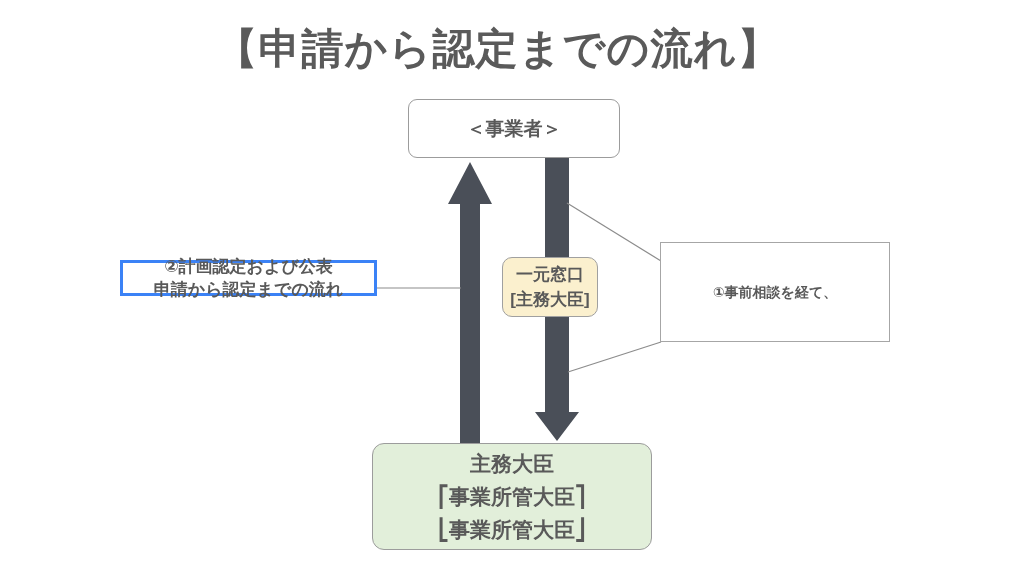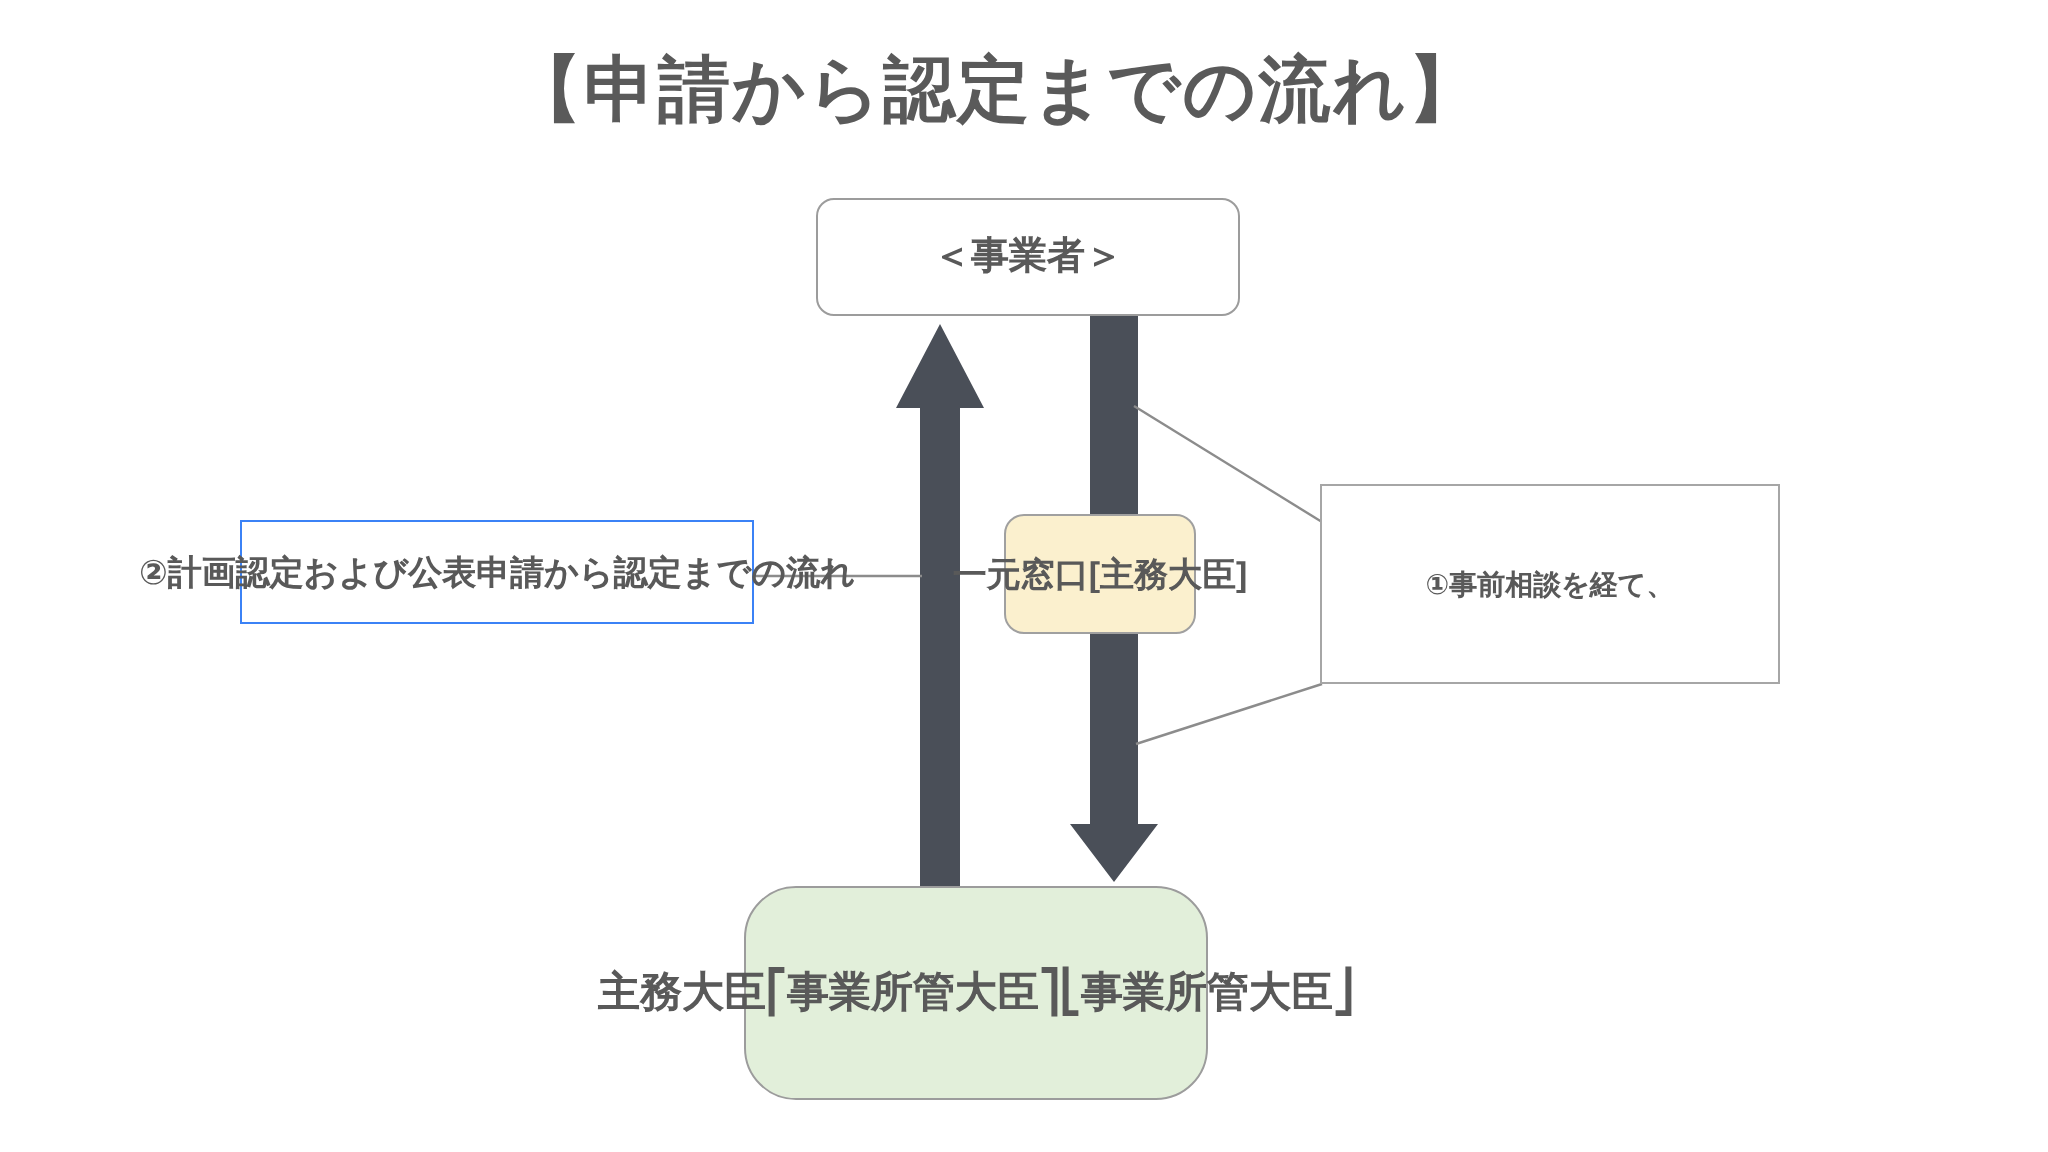--- a/index.html
+++ b/index.html
@@ -22,7 +22,7 @@
     left: 0;
     width: 996px;
     text-align: center;
-    font-size: 36px;
+    font-size: 42px;
     font-weight: 700;
     letter-spacing: 1px;
     color: #5a5a5a;

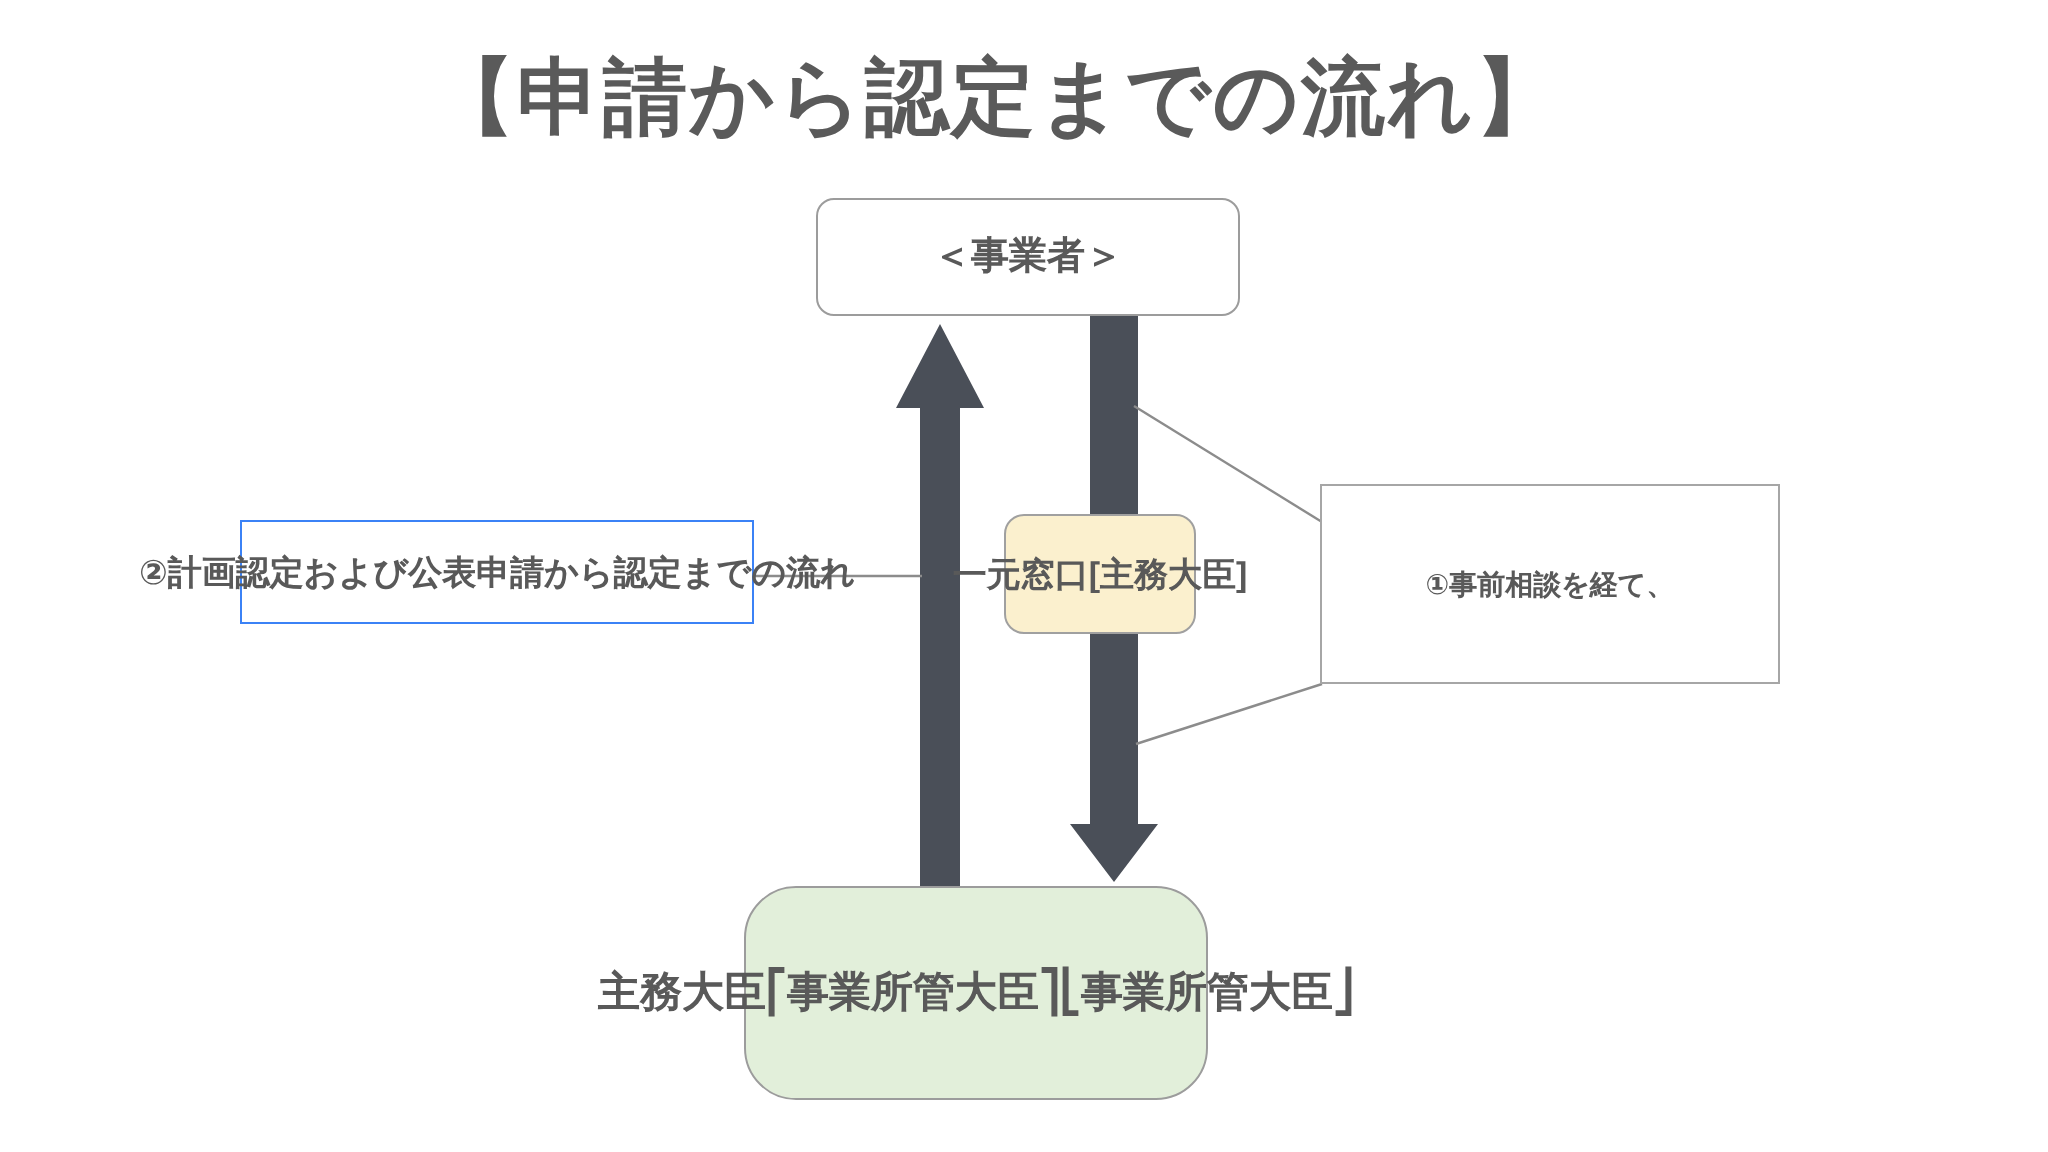--- a/index.html
+++ b/index.html
@@ -43,7 +43,7 @@
     position: absolute;
     box-sizing: border-box;
     display: flex;
-    flex-direction: row;
+    flex-direction: column;
     align-items: center;
     justify-content: center;
     text-align: center;

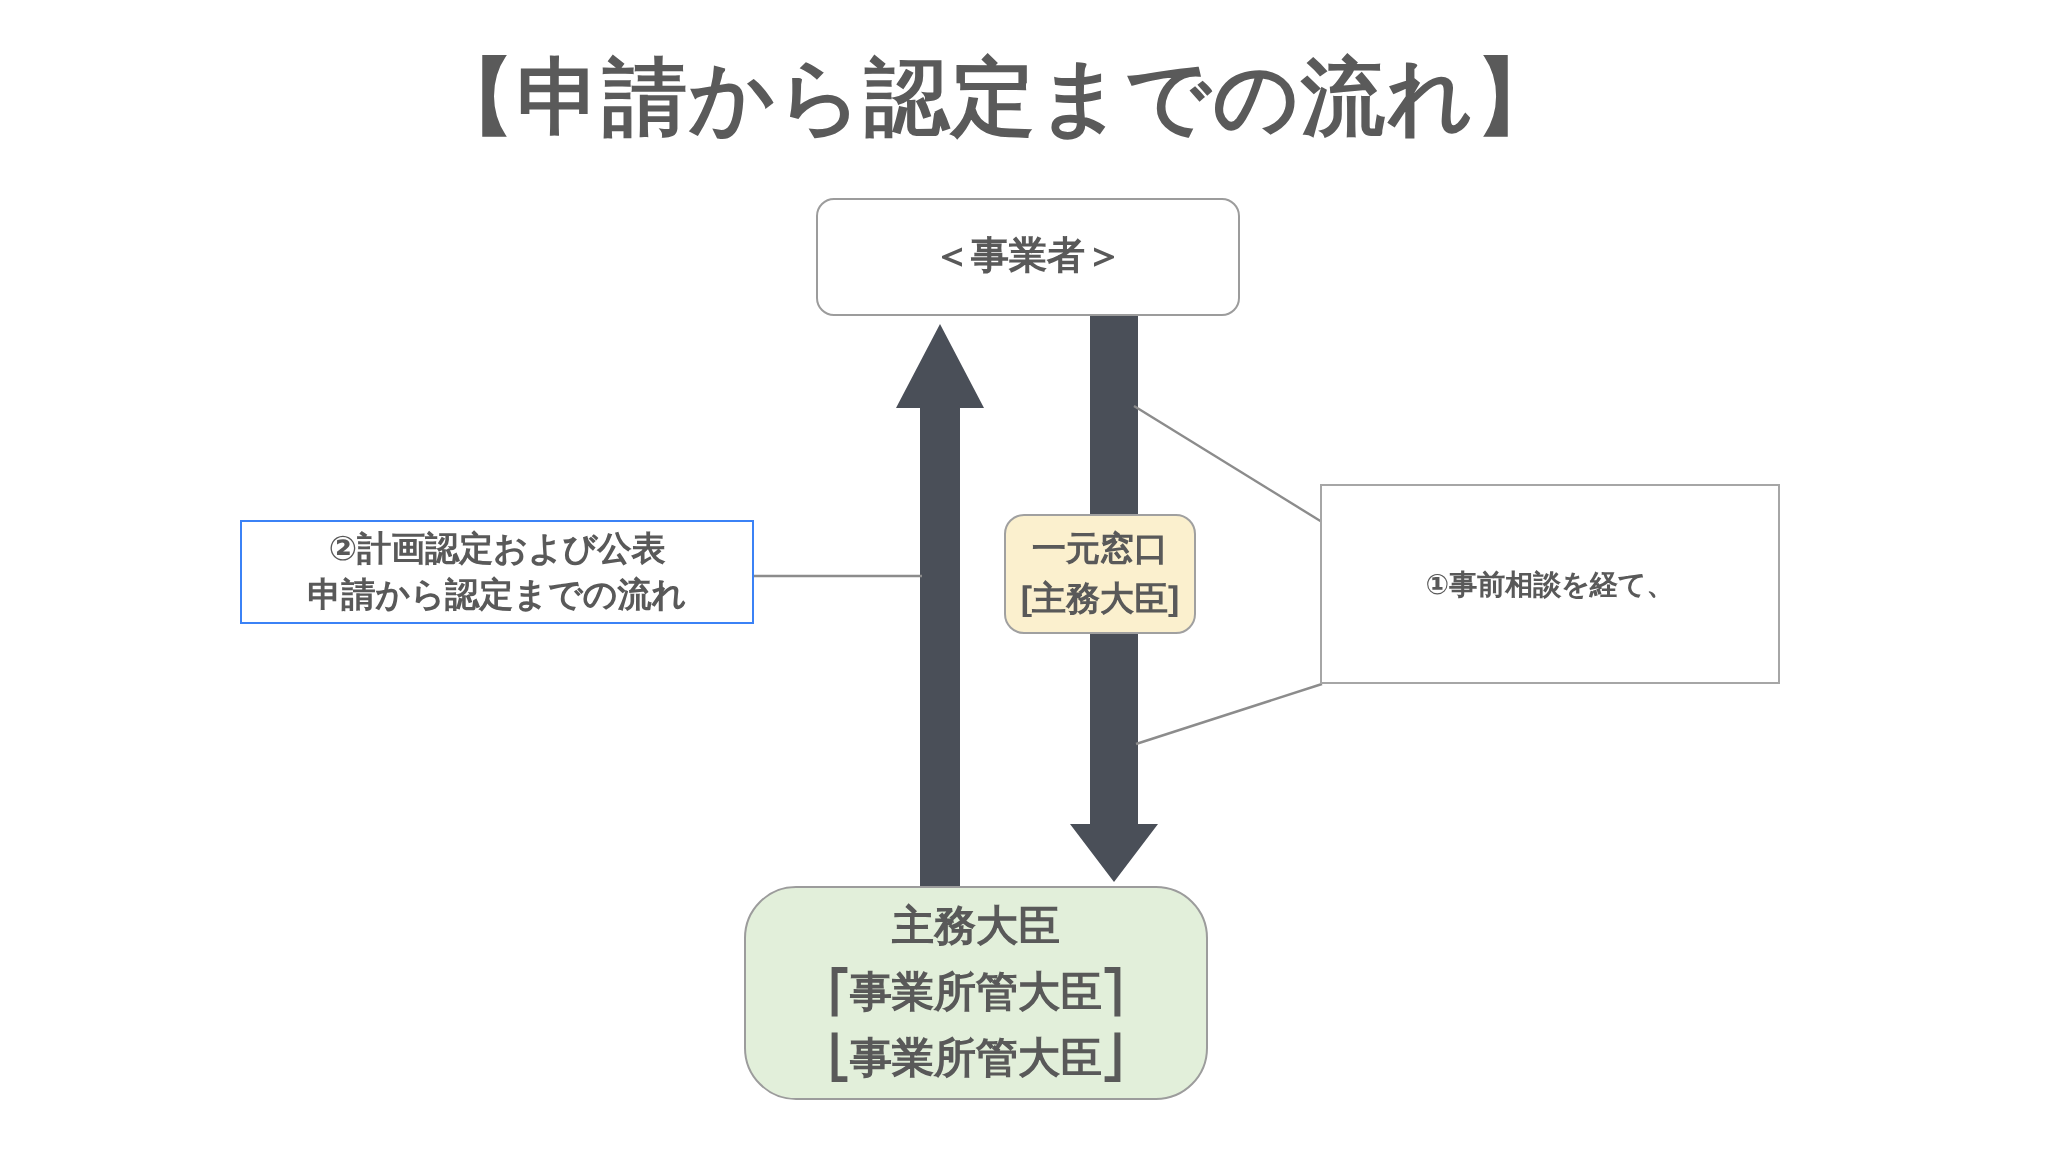--- a/index.html
+++ b/index.html
@@ -61,8 +61,8 @@
   }
   .box-approval {
     left: 120px; top: 260px;
-    width: 257px; height: 52px;
-    border: 1px solid #3b82f6;
+    width: 257px; height: 36px;
+    border: 3px solid #3b82f6;
     font-size: 17px;
     line-height: 23px;
   }

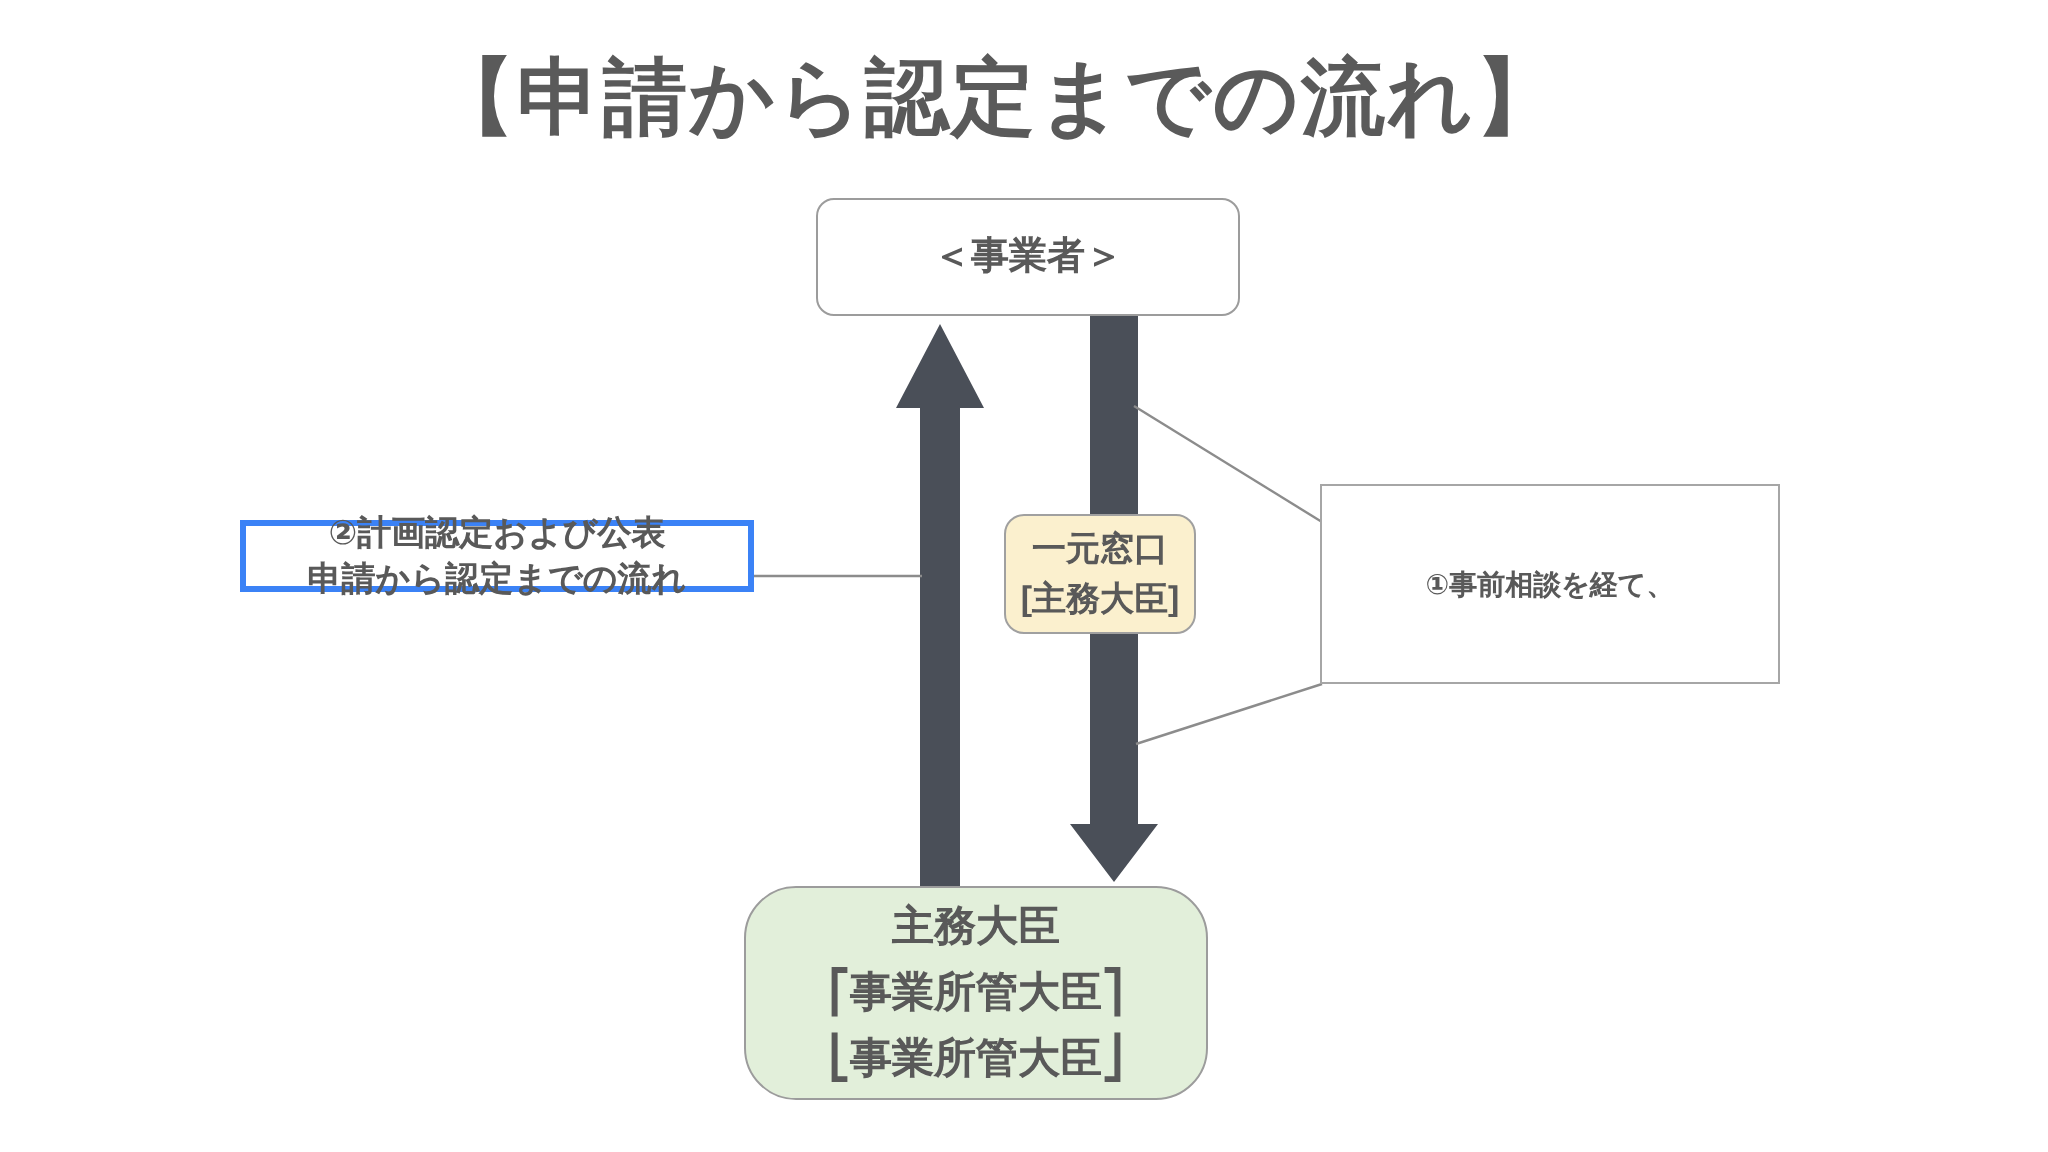--- a/index.html
+++ b/index.html
@@ -84,9 +84,9 @@
   }
   .box-minister {
     left: 372px; top: 443px;
-    width: 232px; height: 107px;
+    width: 280px; height: 107px;
     border: 1.5px solid #9c9c9c;
-    border-radius: 26px;
+    border-radius: 12px;
     background: #e2efda;
     font-size: 21px;
     line-height: 33px;

